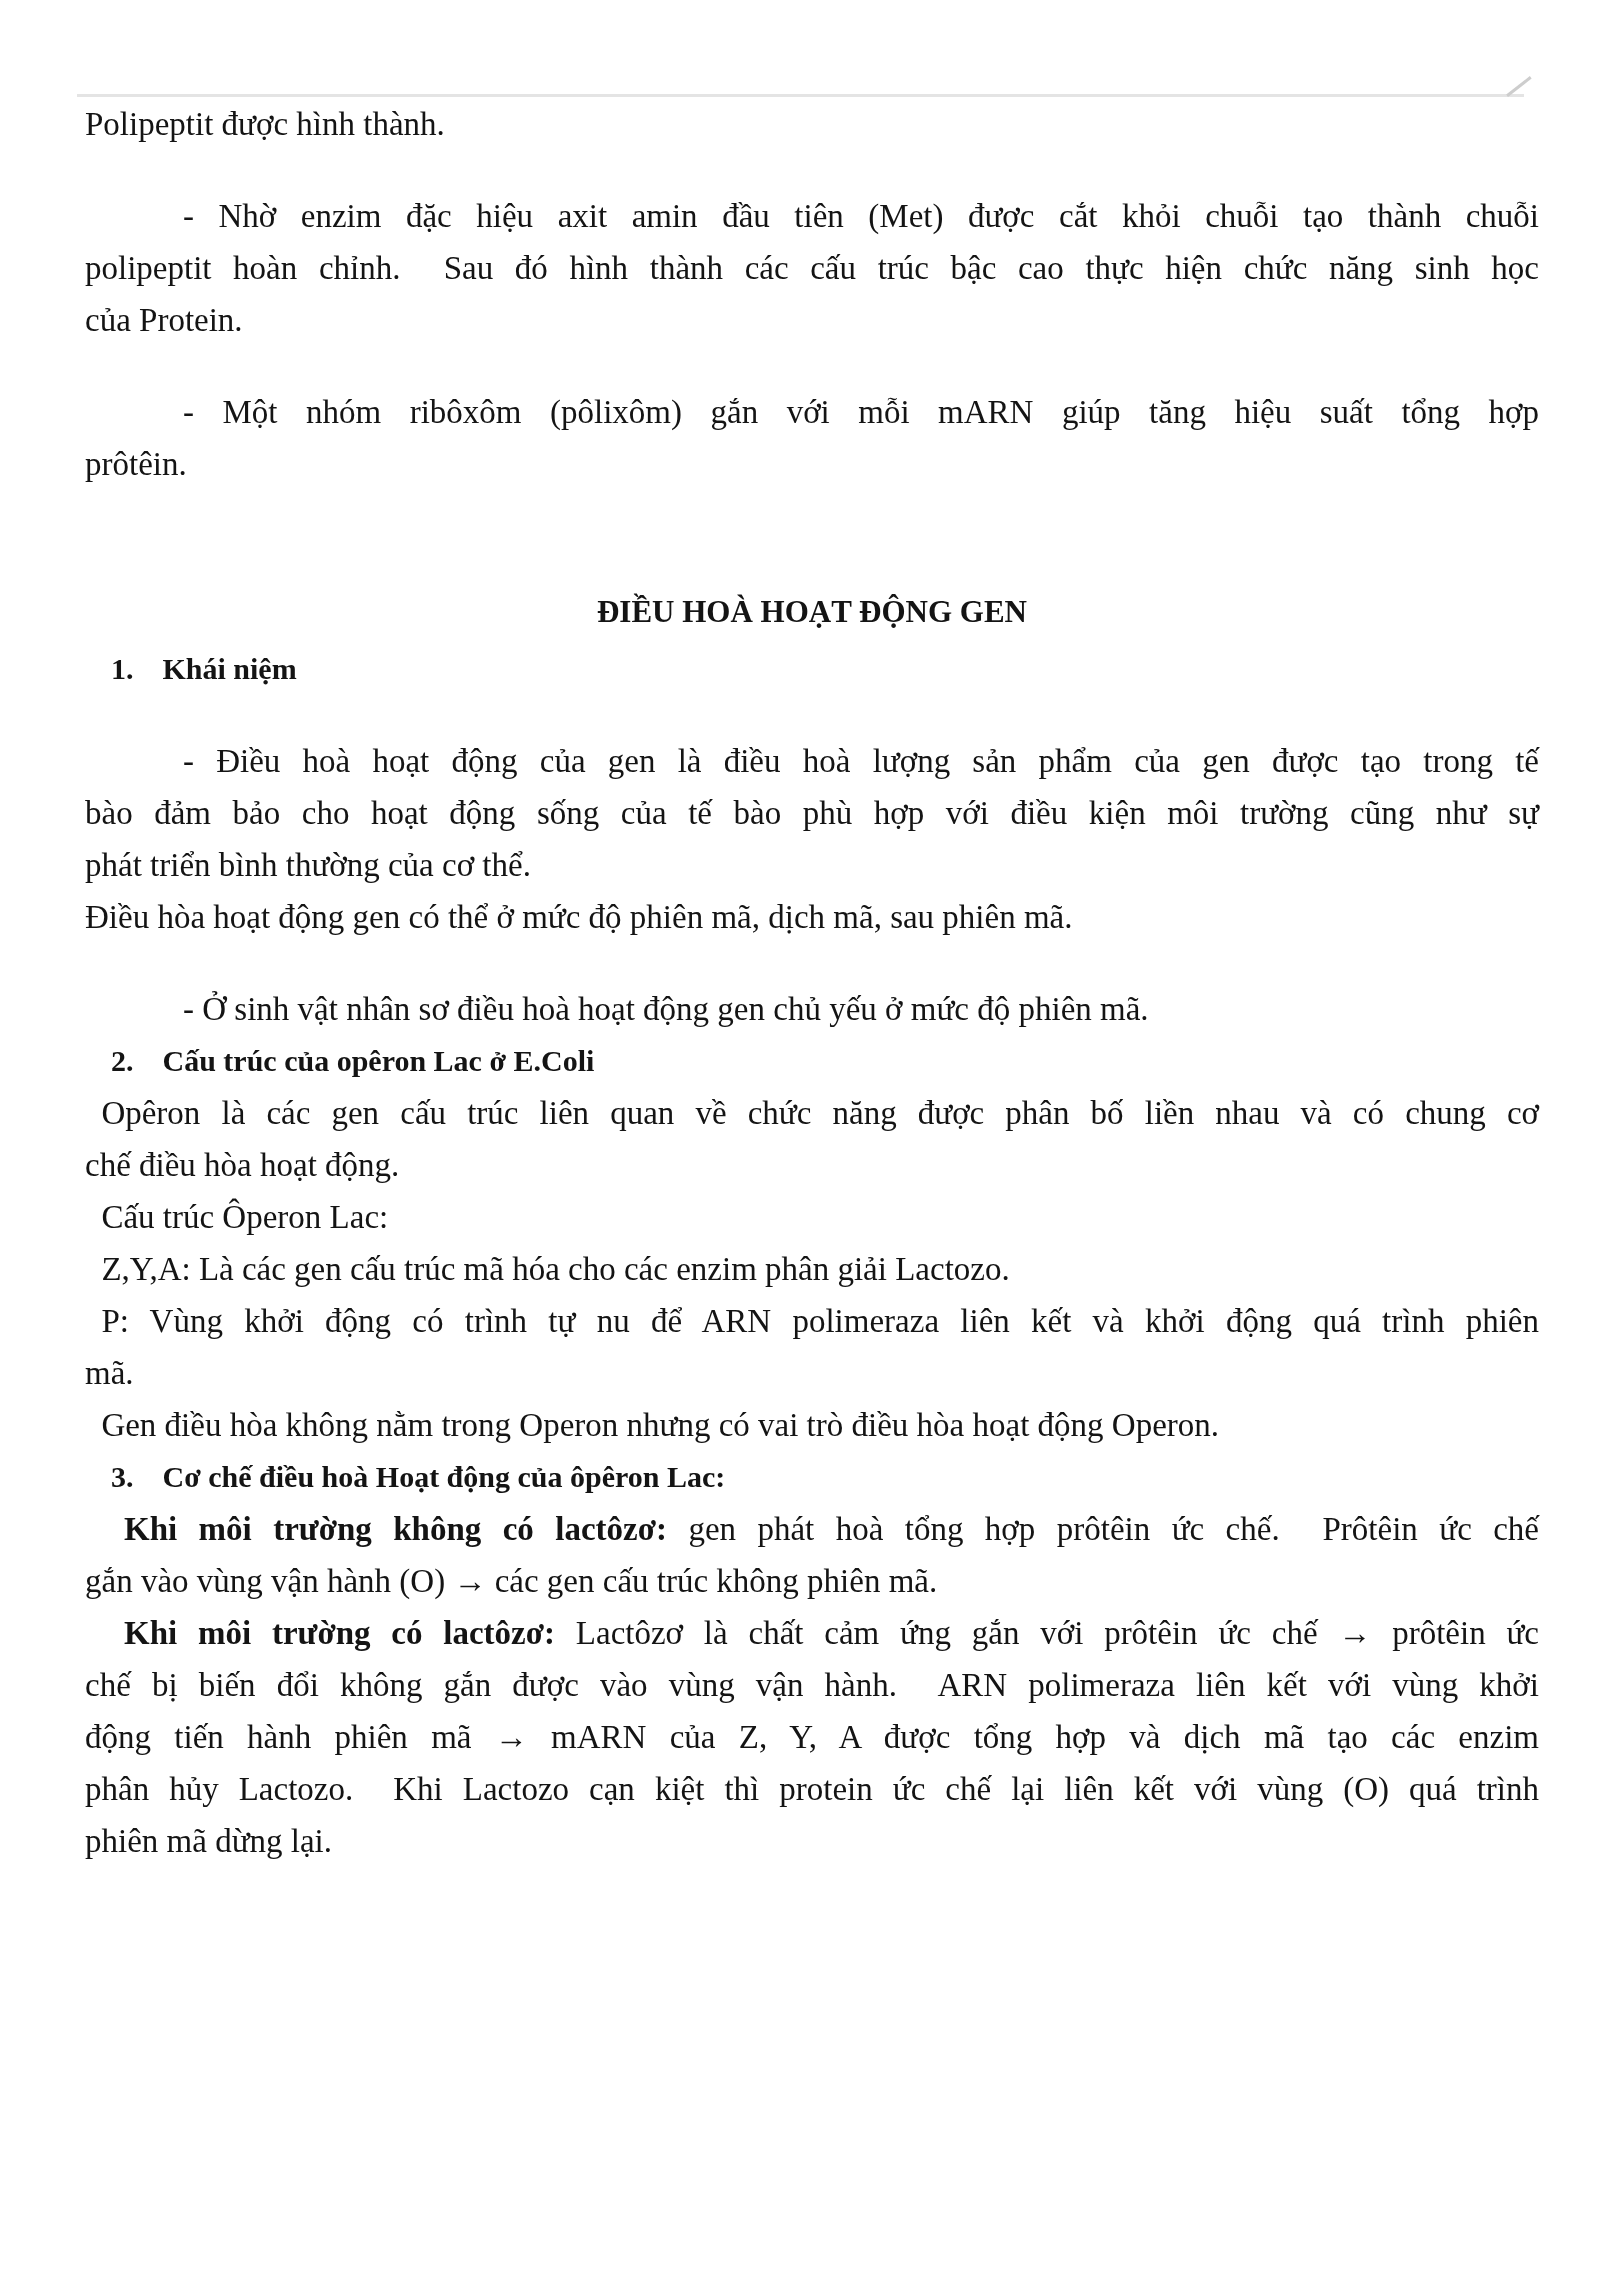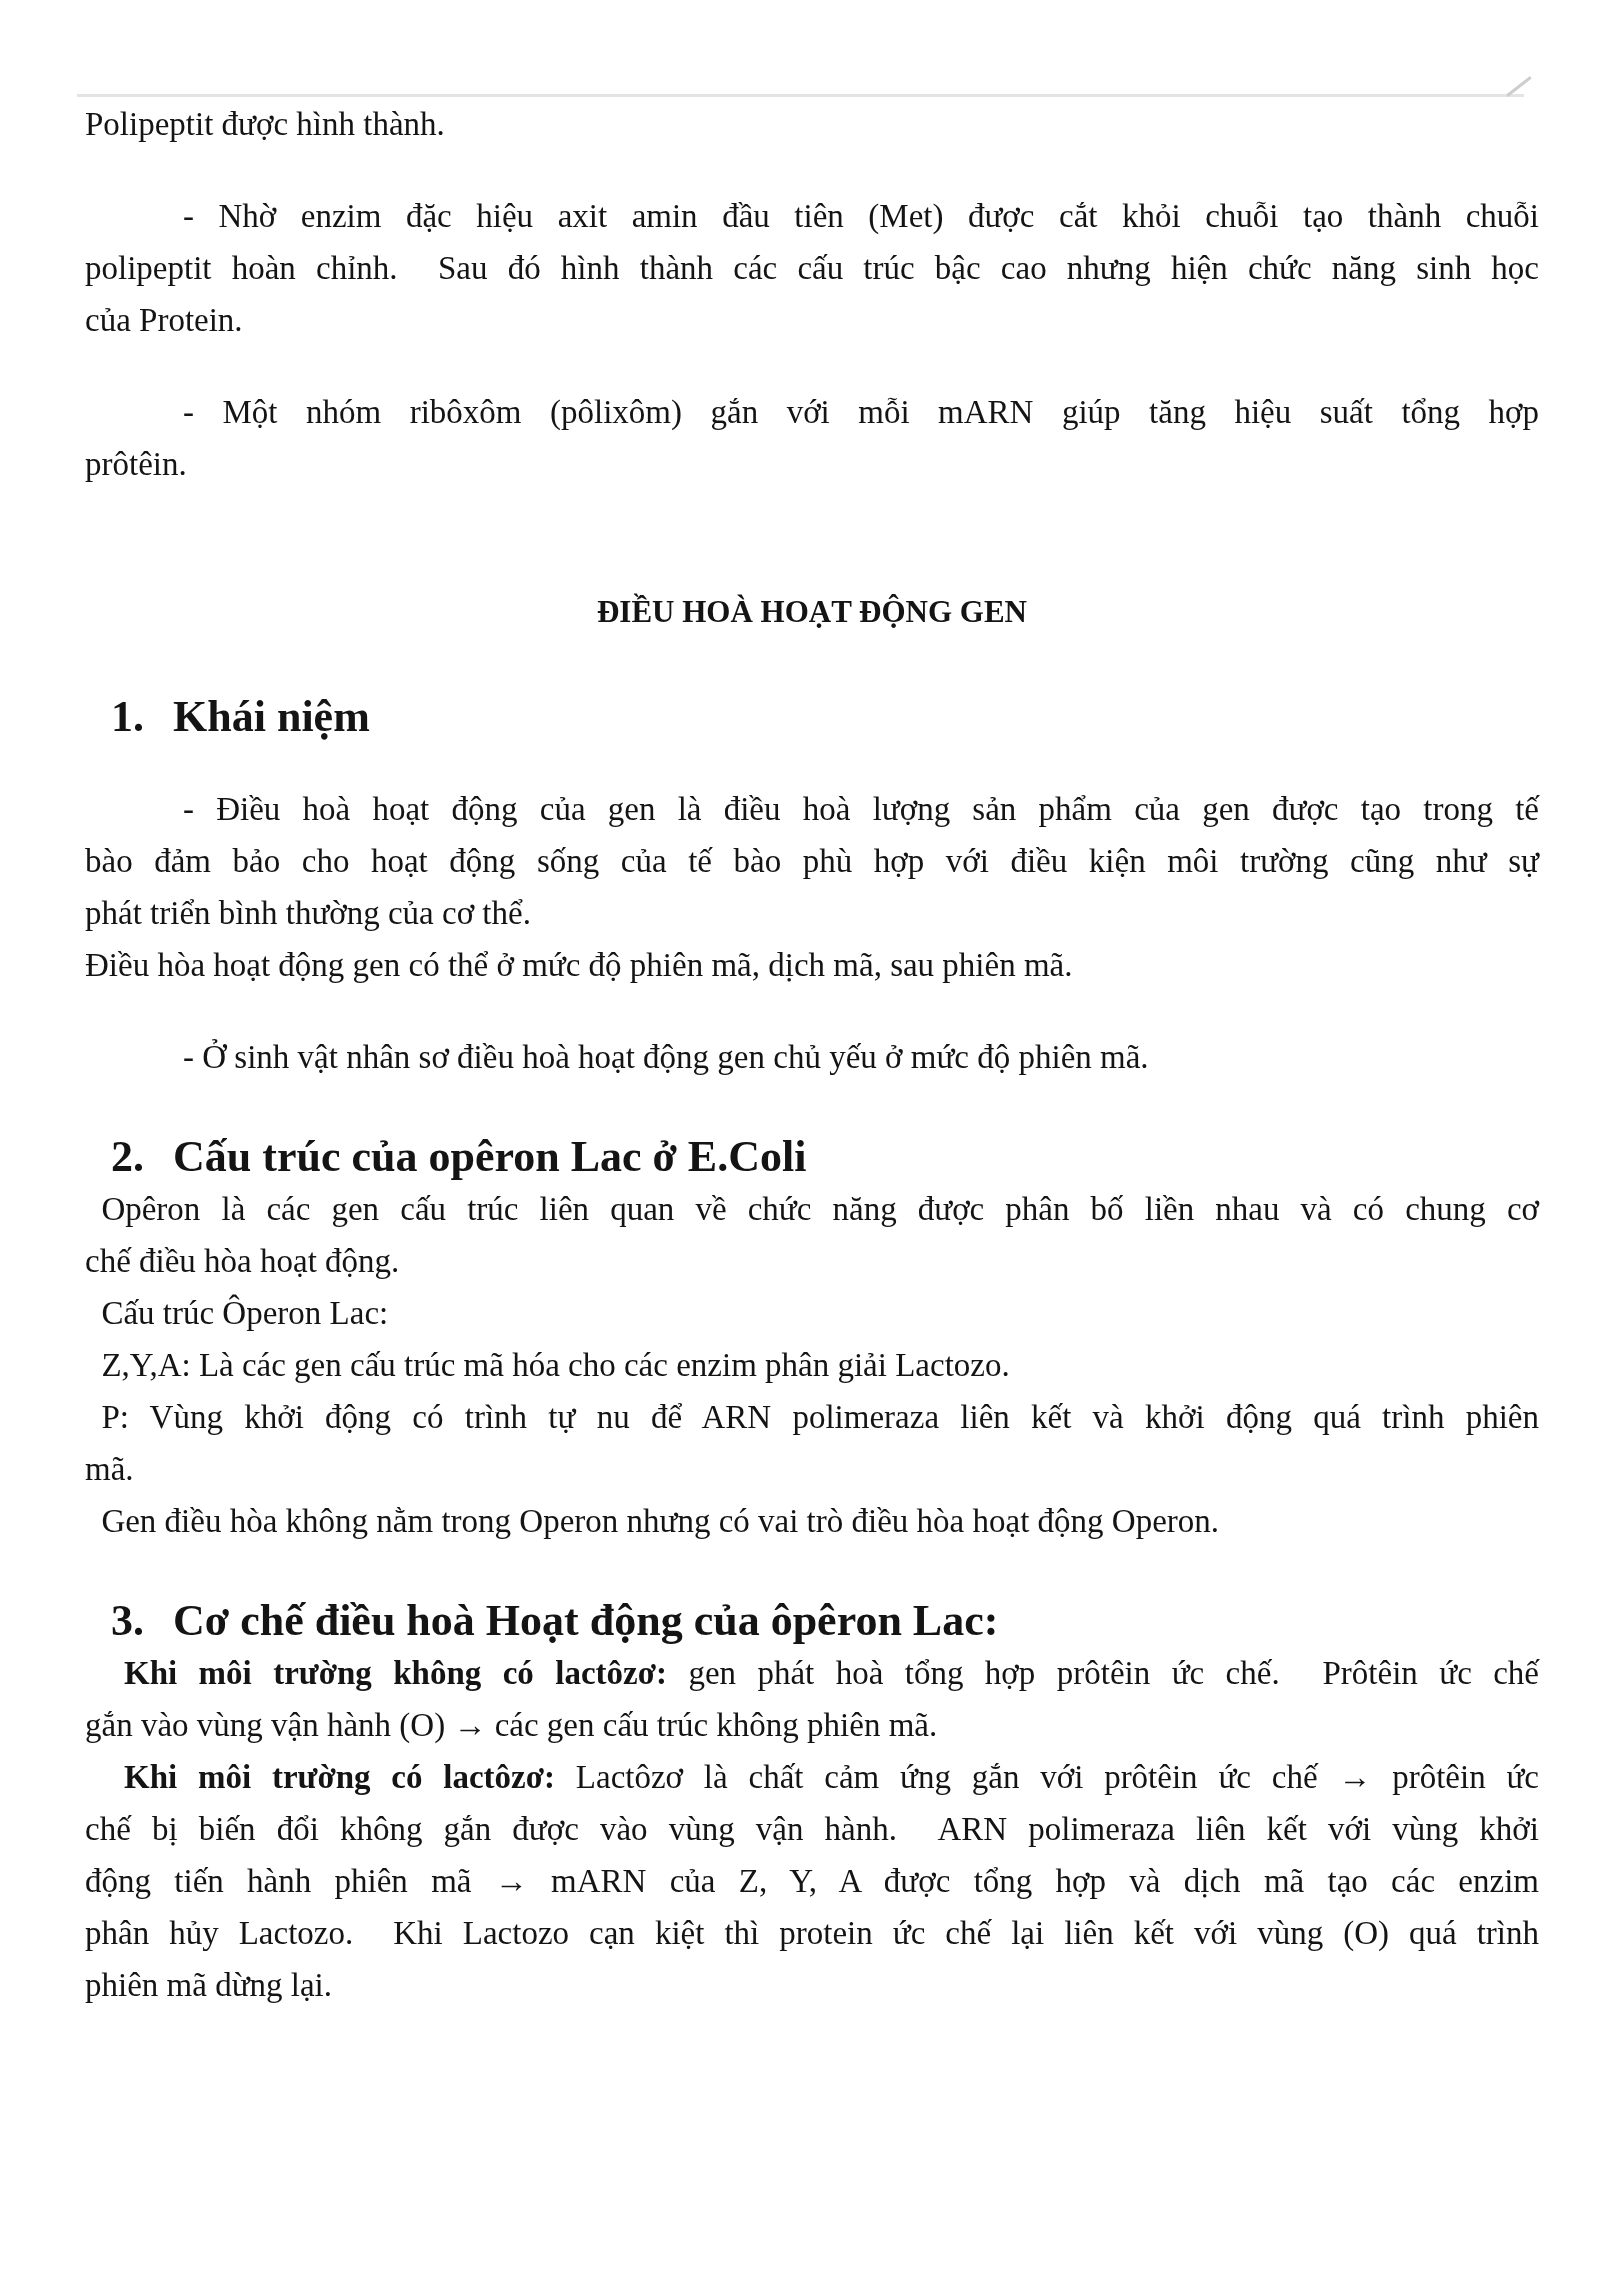--- a/index.html
+++ b/index.html
@@ -33,7 +33,7 @@
     </div>
     <div>
       <div class="line j ind150">- Nhờ enzim đặc hiệu axit amin đầu tiên (Met) được cắt khỏi chuỗi tạo thành chuỗi</div>
-      <div class="line j">polipeptit hoàn chỉnh.  Sau đó hình thành các cấu trúc bậc cao nhưng hiện chức năng sinh học</div>
+      <div class="line j">polipeptit hoàn chỉnh.  Sau đó hình thành các cấu trúc bậc cao thực hiện chức năng sinh học</div>
       <div class="line l">của Protein.</div>
     </div>
     <div>

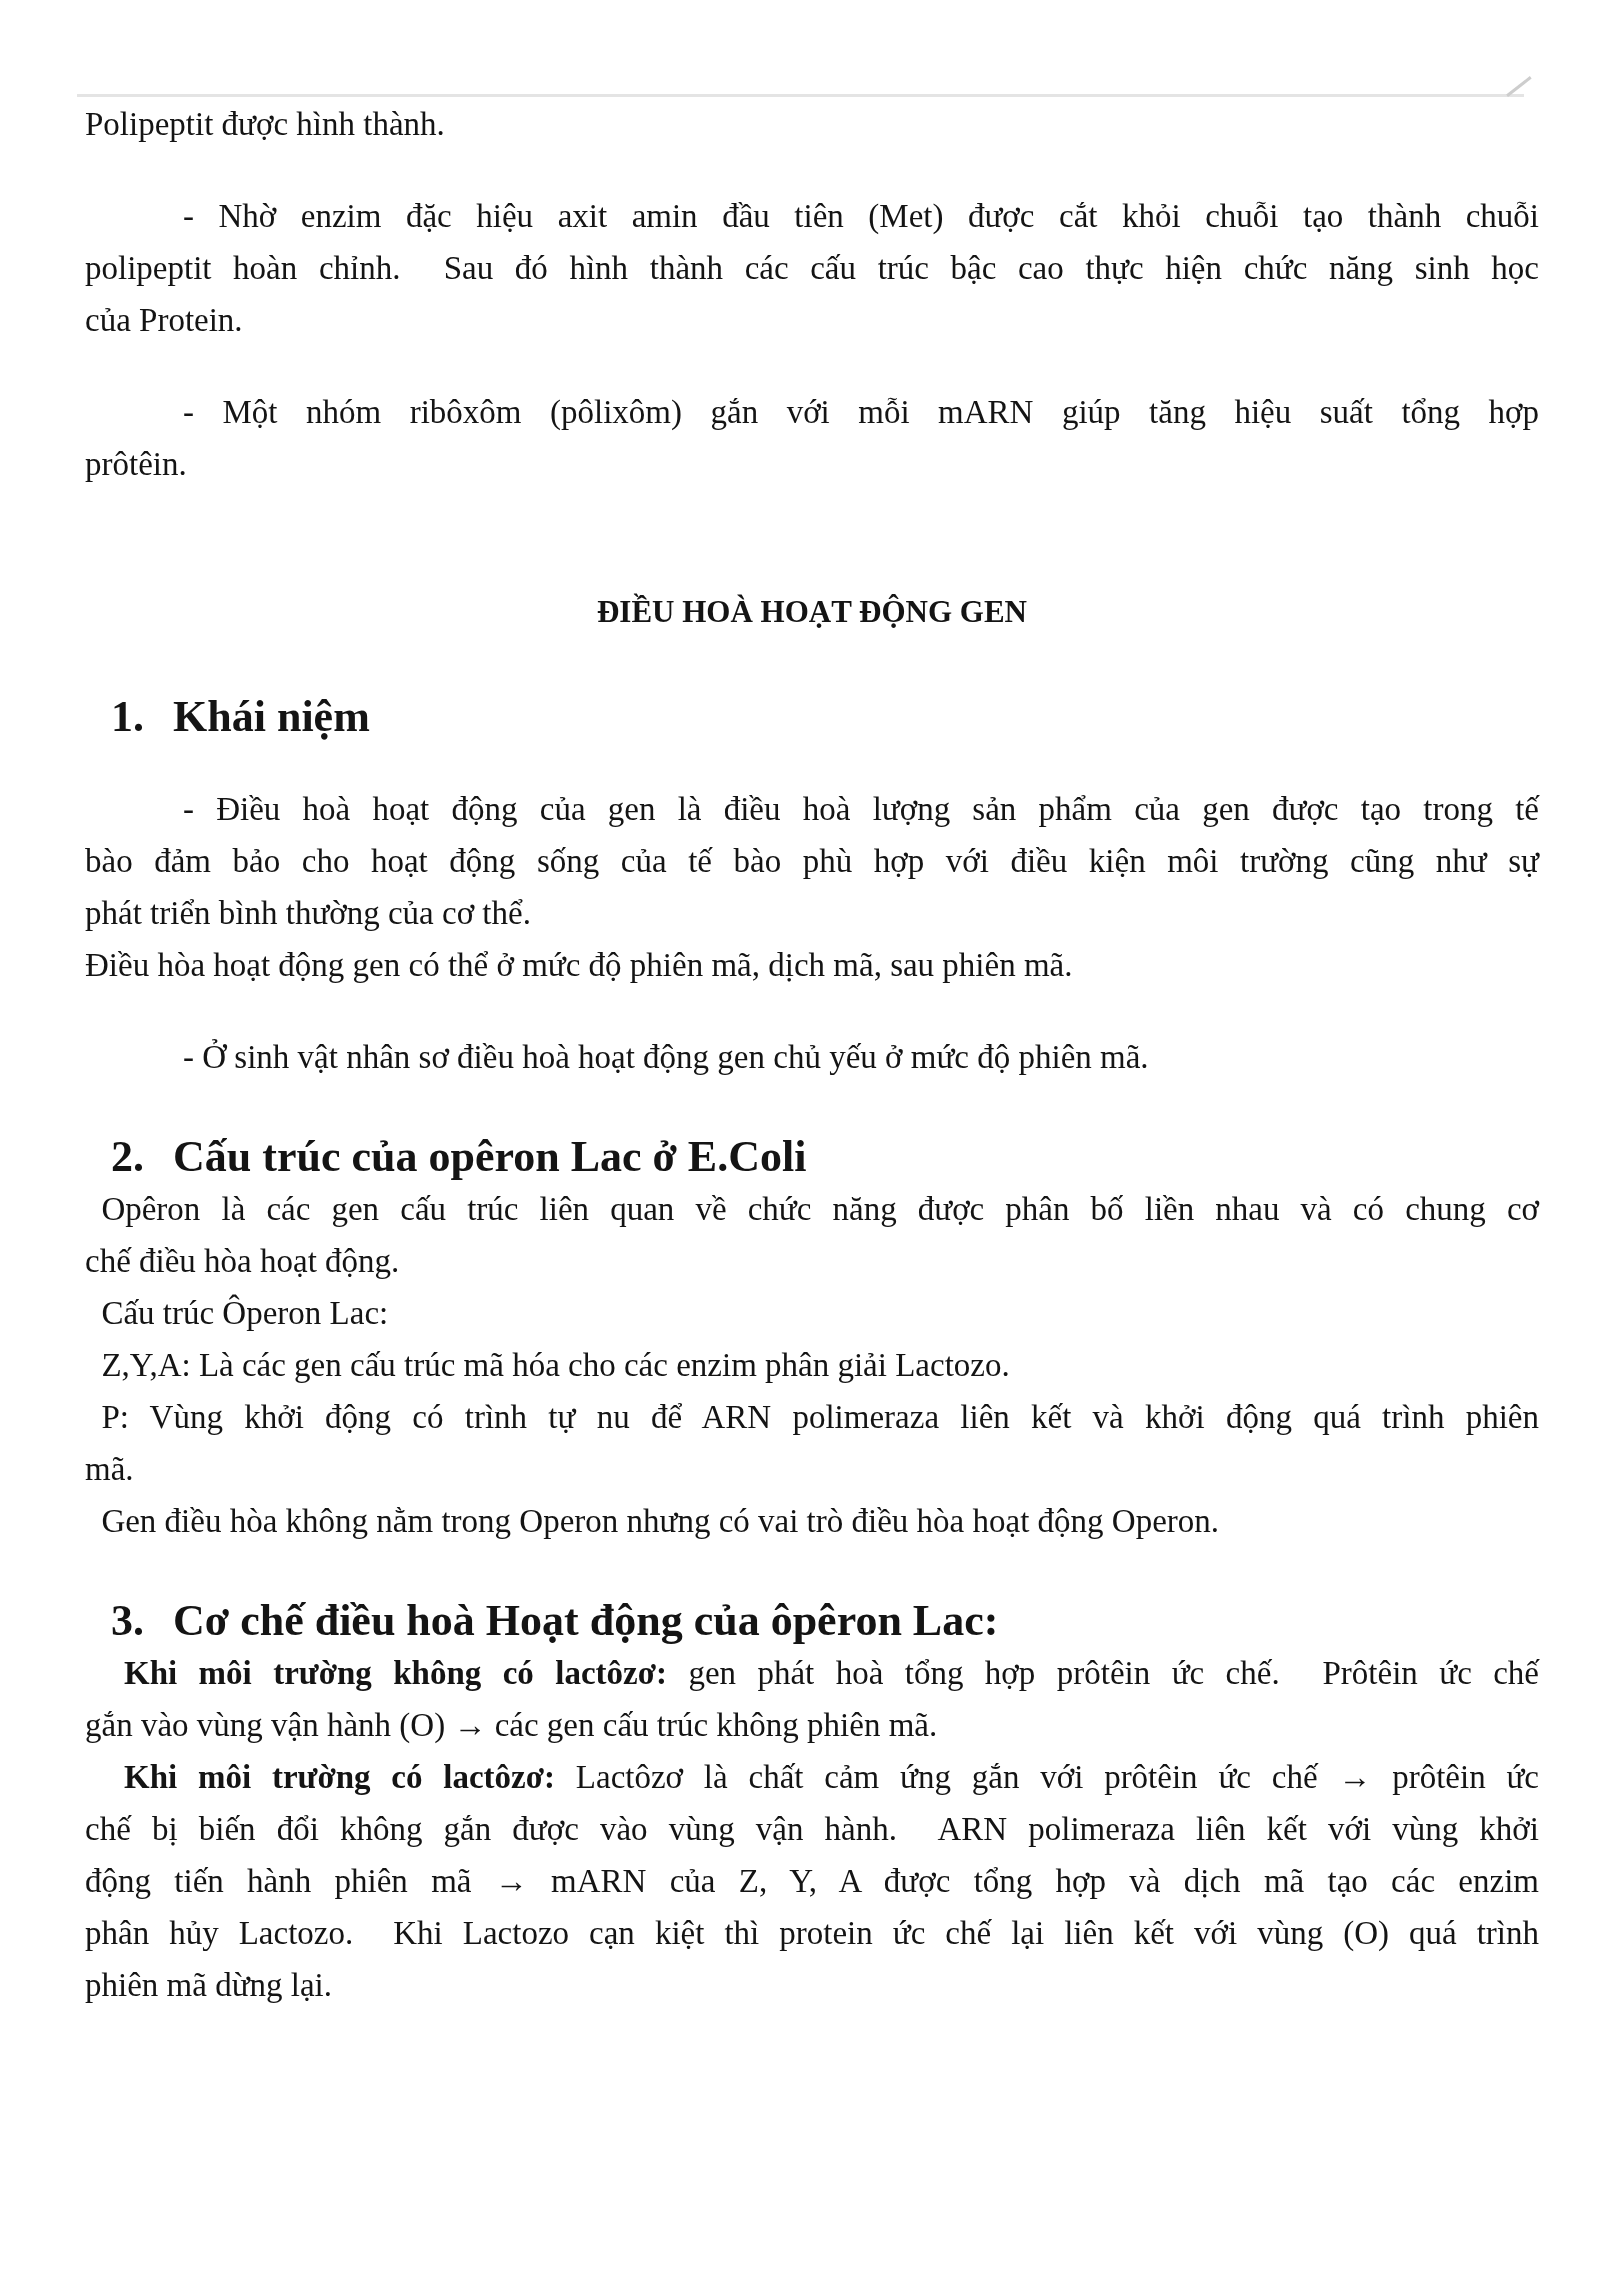--- a/index.html
+++ b/index.html
@@ -15,7 +15,7 @@
   .ind60{padding-left:39px;}
   .ind25{padding-left:16.4px;}
   .doc-title{margin-top:90px;font-weight:bold;font-size:31px;line-height:63px;text-align:center;}
-  .heading{font-weight:bold;font-size:44px;margin-left:26px;margin-top:48px;}
+  .heading{font-weight:bold;font-size:30px;margin-left:26px;}
   .hnum{margin-right:29px;}
   .case-label{font-weight:bold;}
 </style>

